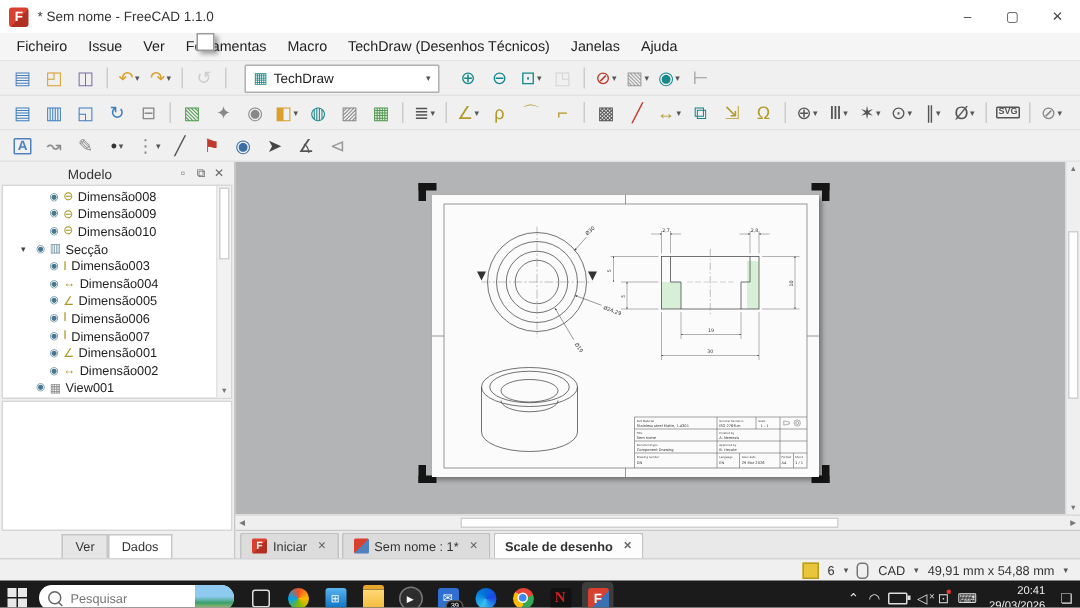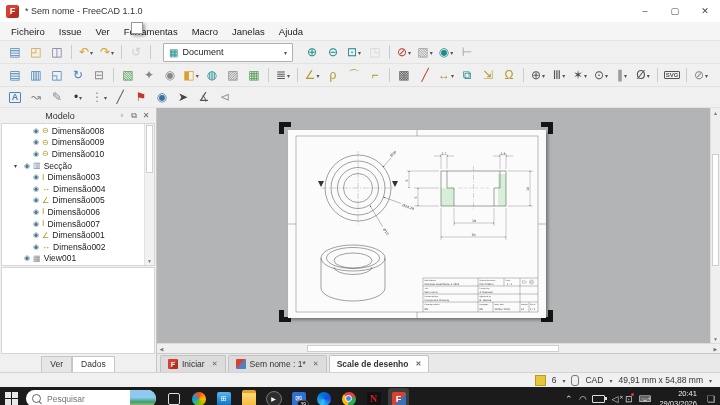--- a/index.html
+++ b/index.html
@@ -136,6 +136,7 @@
       <div class="menu-item">Ver</div>
       <div class="menu-item">Ferramentas</div>
       <div class="menu-item">Macro</div>
+      <div class="menu-item">TechDraw (Desenhos Técnicos)</div>
       <div class="menu-item">Janelas</div>
       <div class="menu-item">Ajuda</div>
     </div>

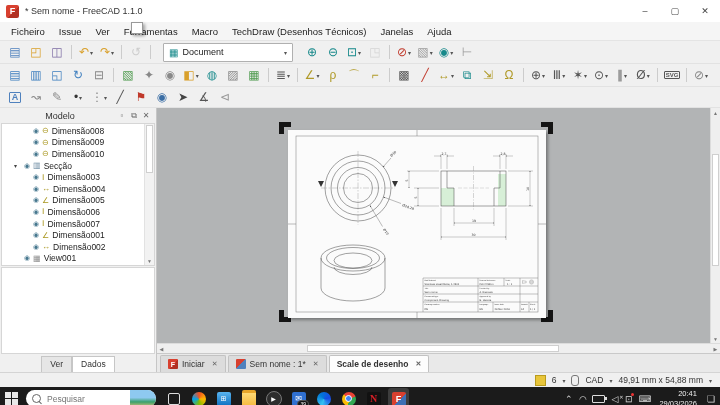--- a/index.html
+++ b/index.html
@@ -169,7 +169,7 @@
       </span>
     <div class="combo">
       <span class="cicon">▦</span>
-      <span>Document</span>
+      <span>TechDraw</span>
       <span class="dd">▾</span>
     </div>
     <span id="tb-row1b" style="display:flex;align-items:center;gap:1px;">

